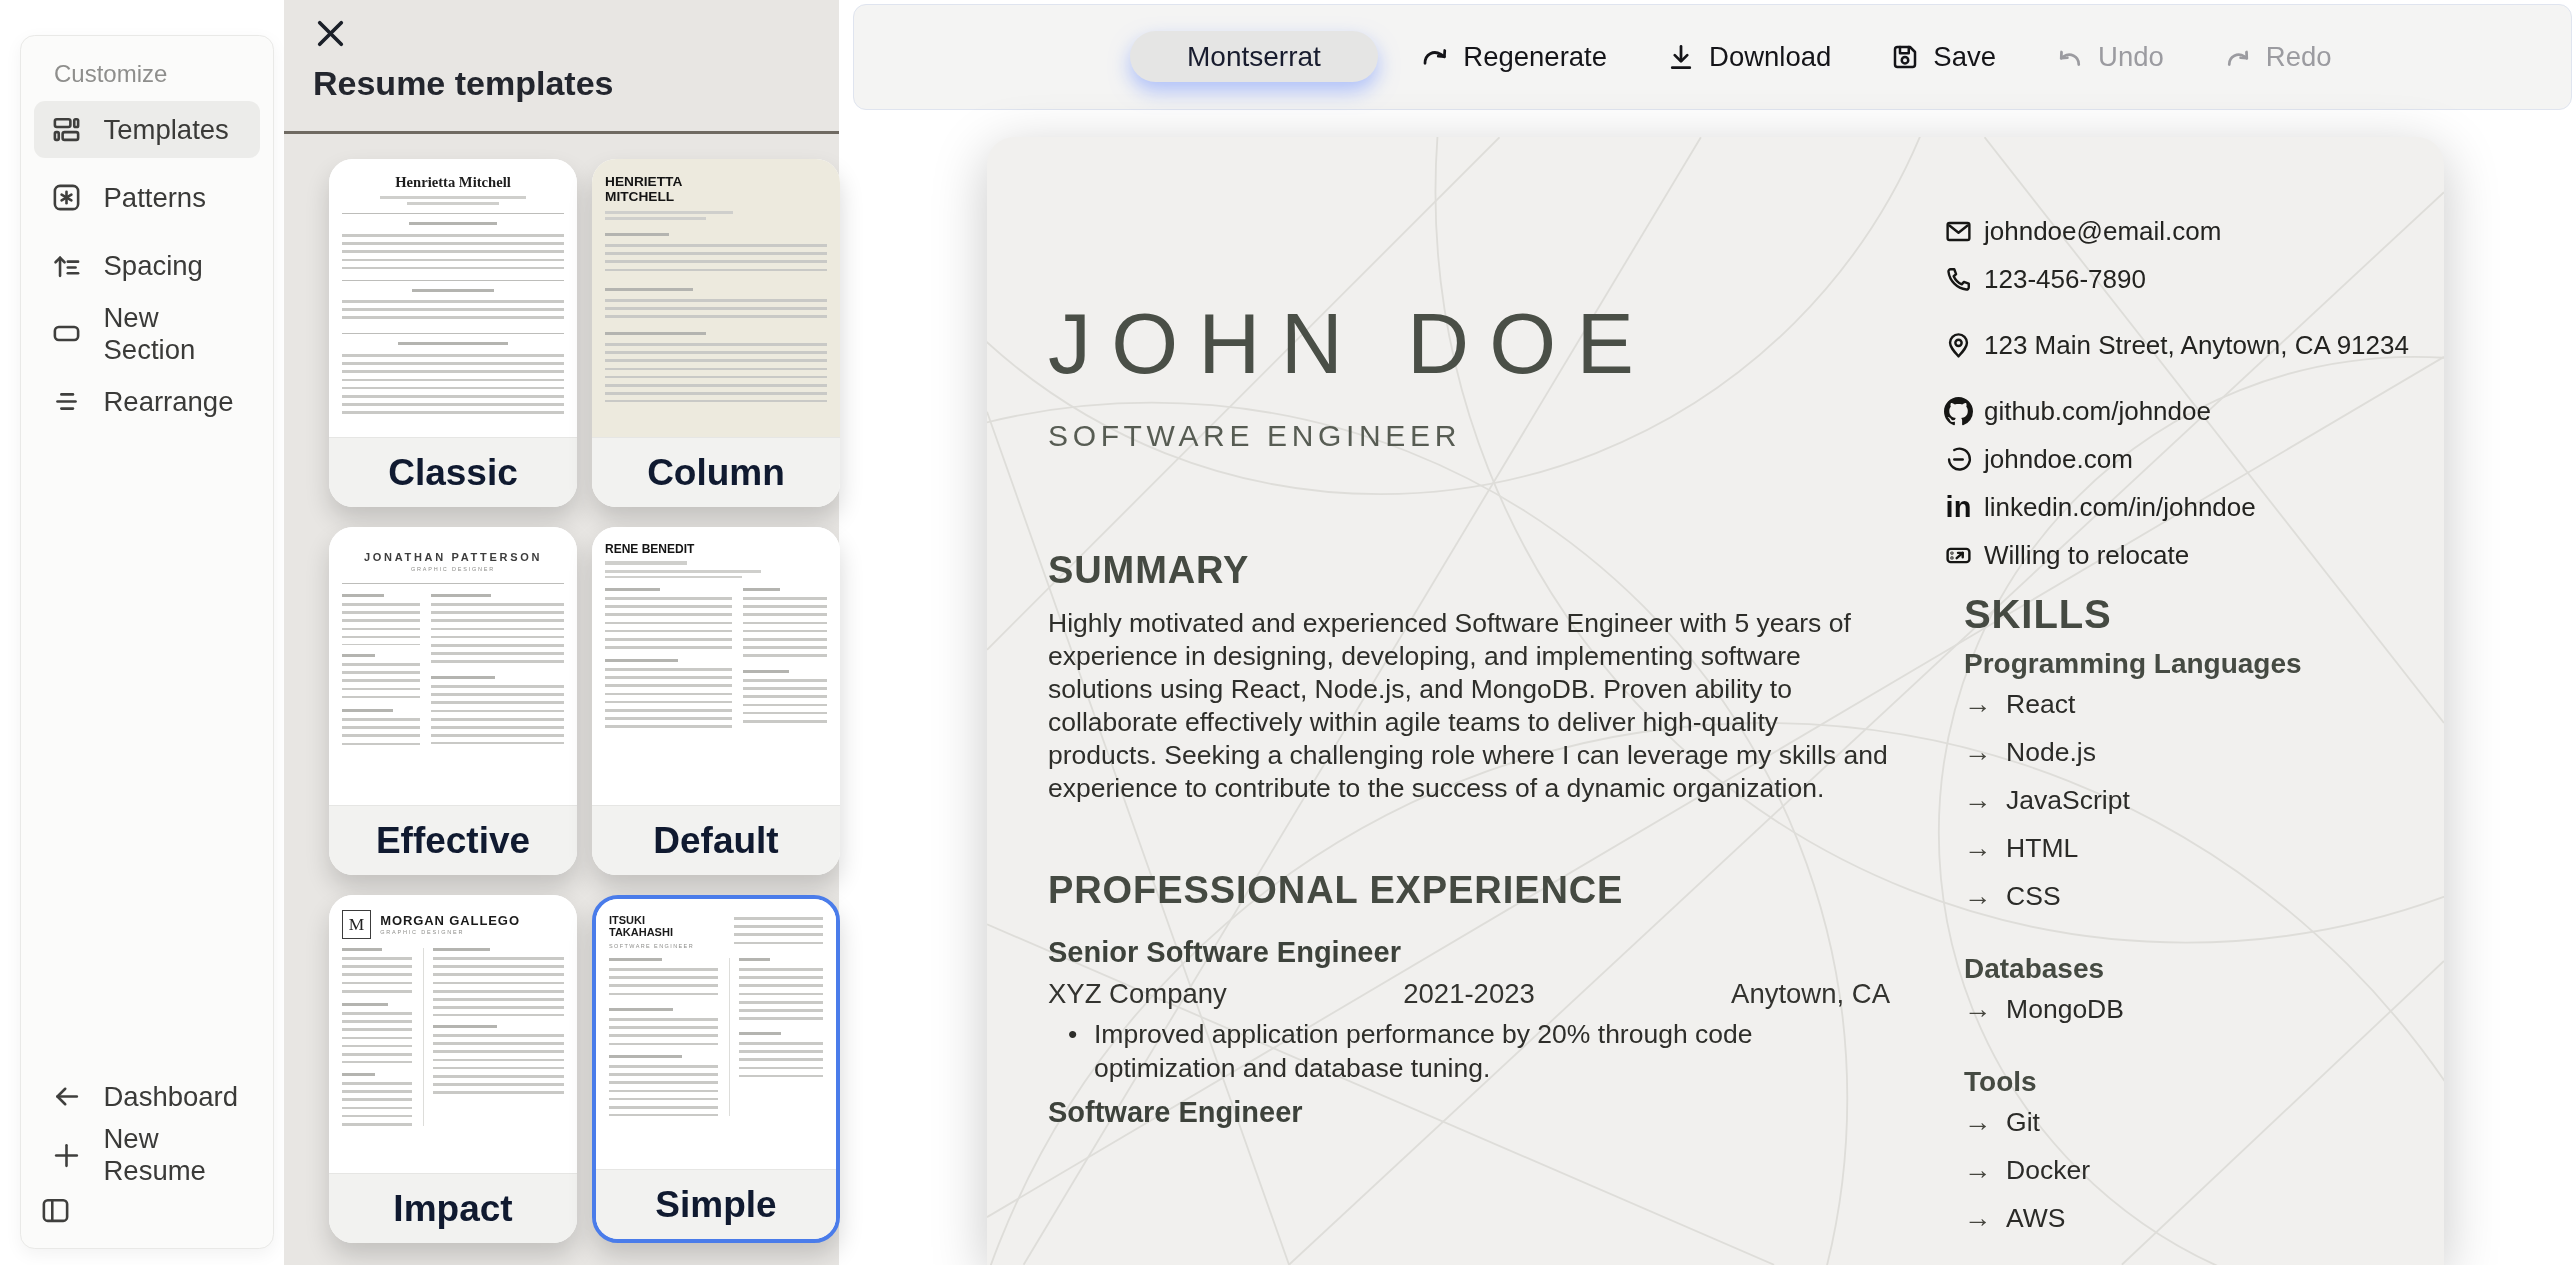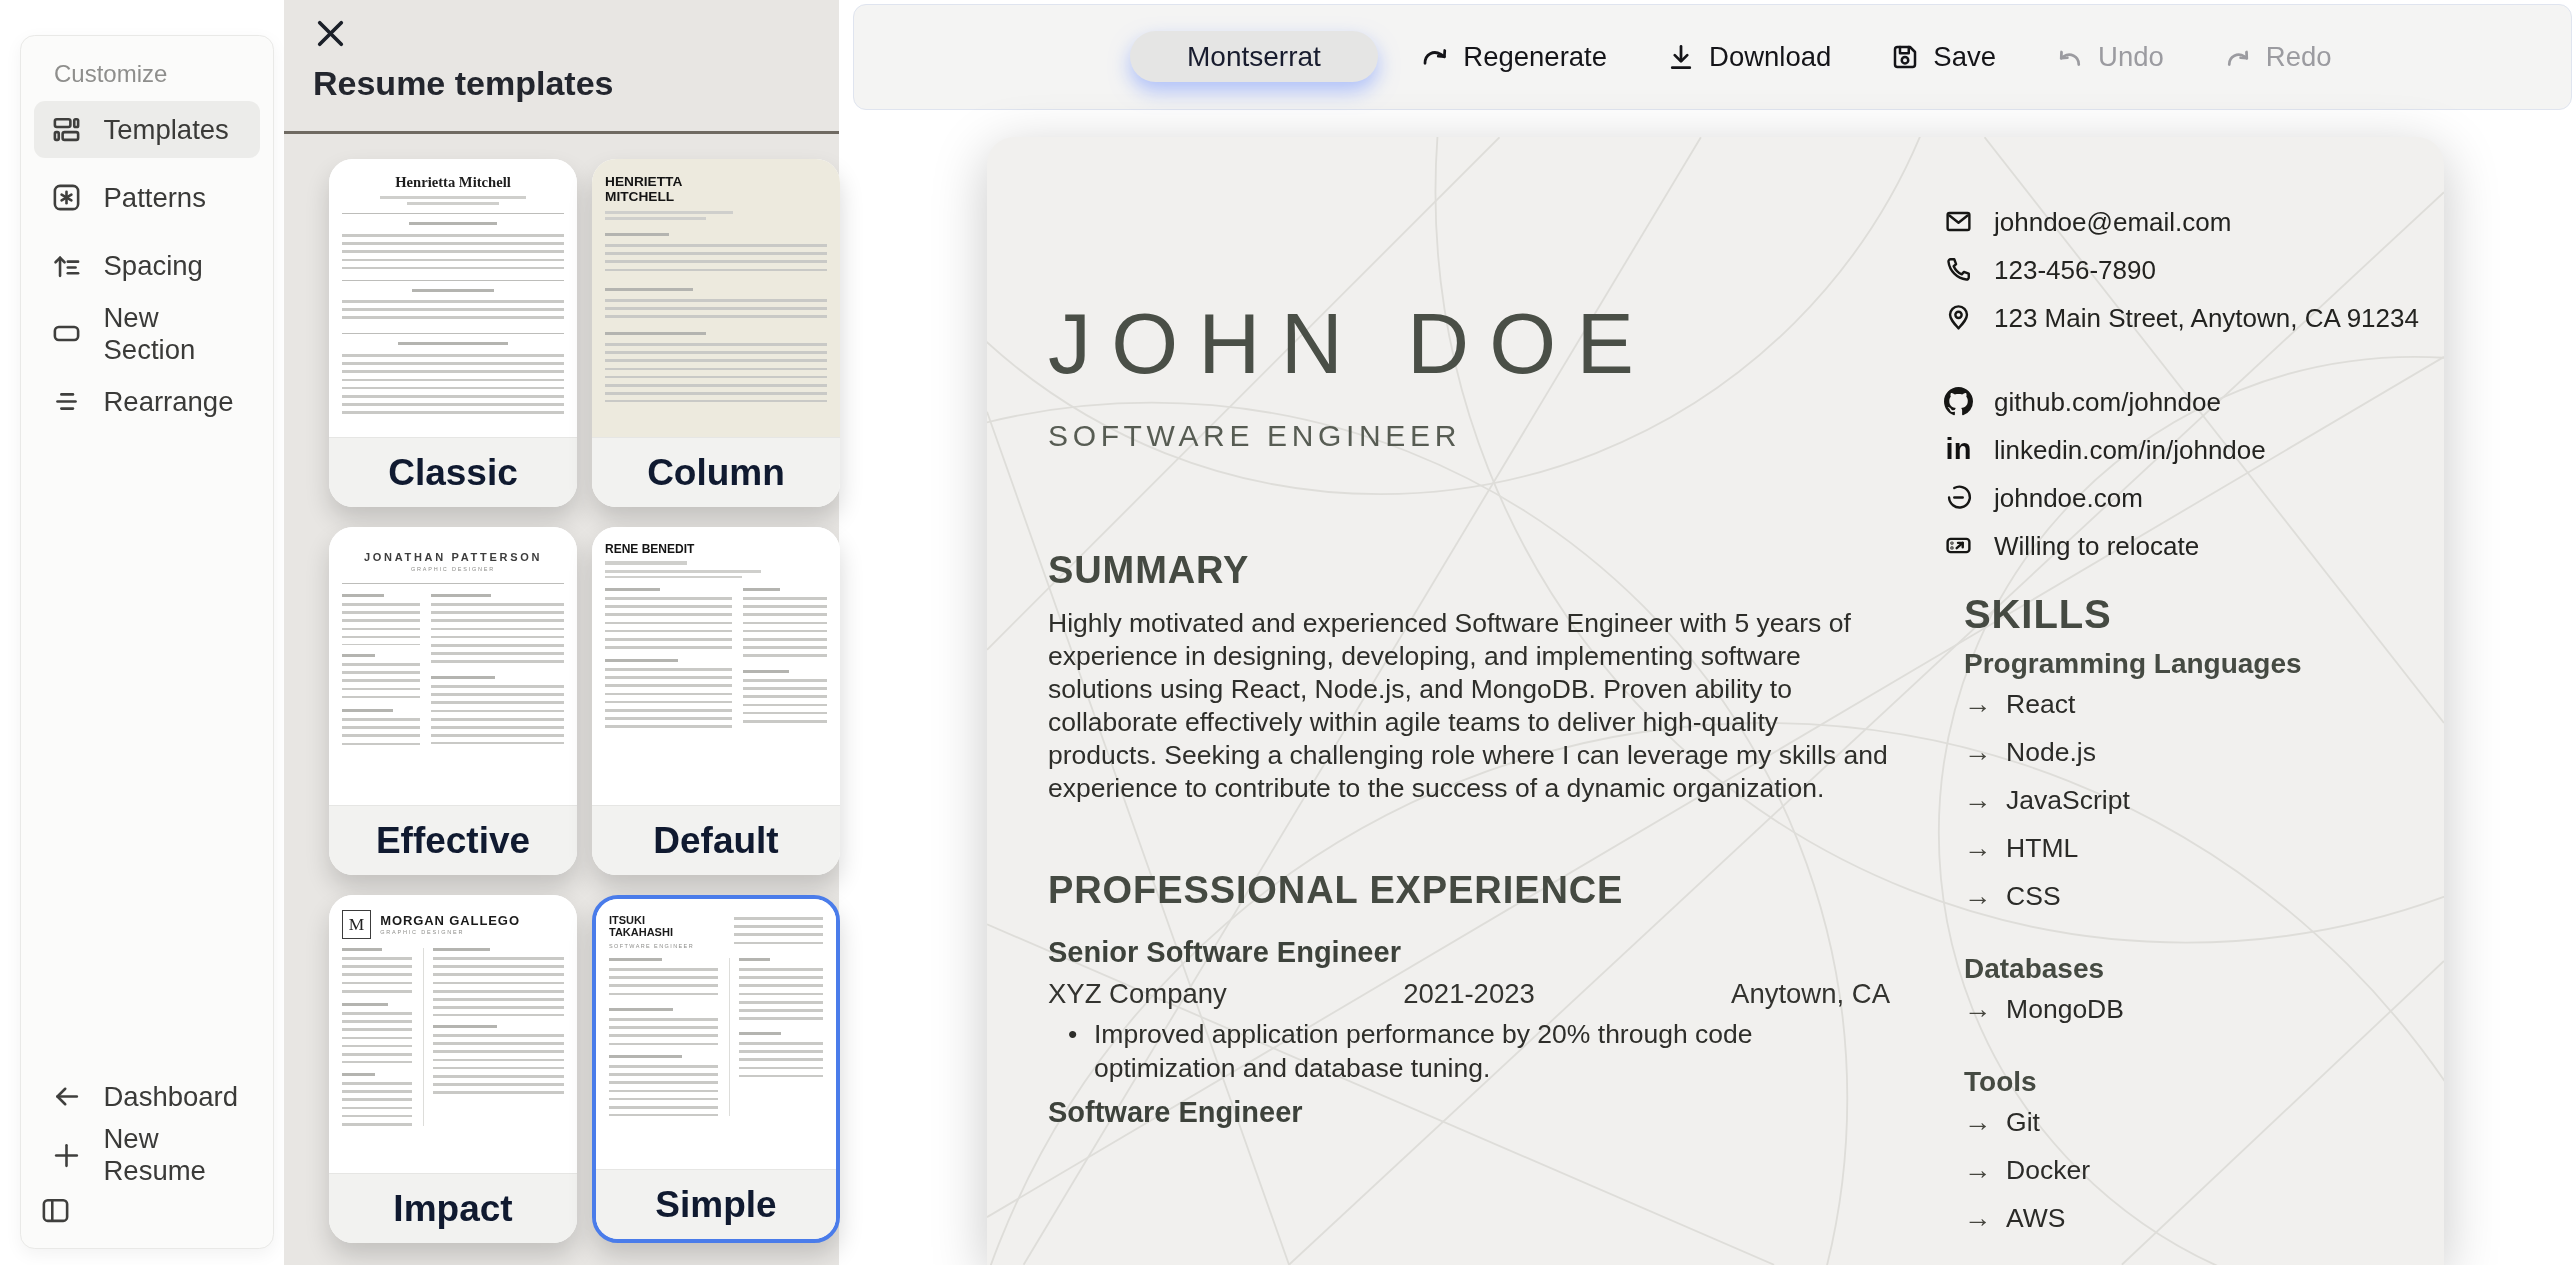--- a/index.html
+++ b/index.html
@@ -117,7 +117,7 @@
 
   .side-col { position:absolute; left:957px; top:70px; width:476px; }
   .contact-list { list-style:none; }
-  .contact-row { display:flex; gap:21px; min-height:48px; font-size:26px; color:#232320; }
+  .contact-row { display:flex; align-items:center; gap:11px; min-height:48px; font-size:26px; color:#232320; }
   .c-icon { width:29px; height:29px; flex:0 0 29px; color:#161614; }
   .c-in { font-size:29px; font-weight:800; color:#111; width:29px; text-align:center; line-height:1; }
   .skills { margin-top:13px;margin-left:20px; }

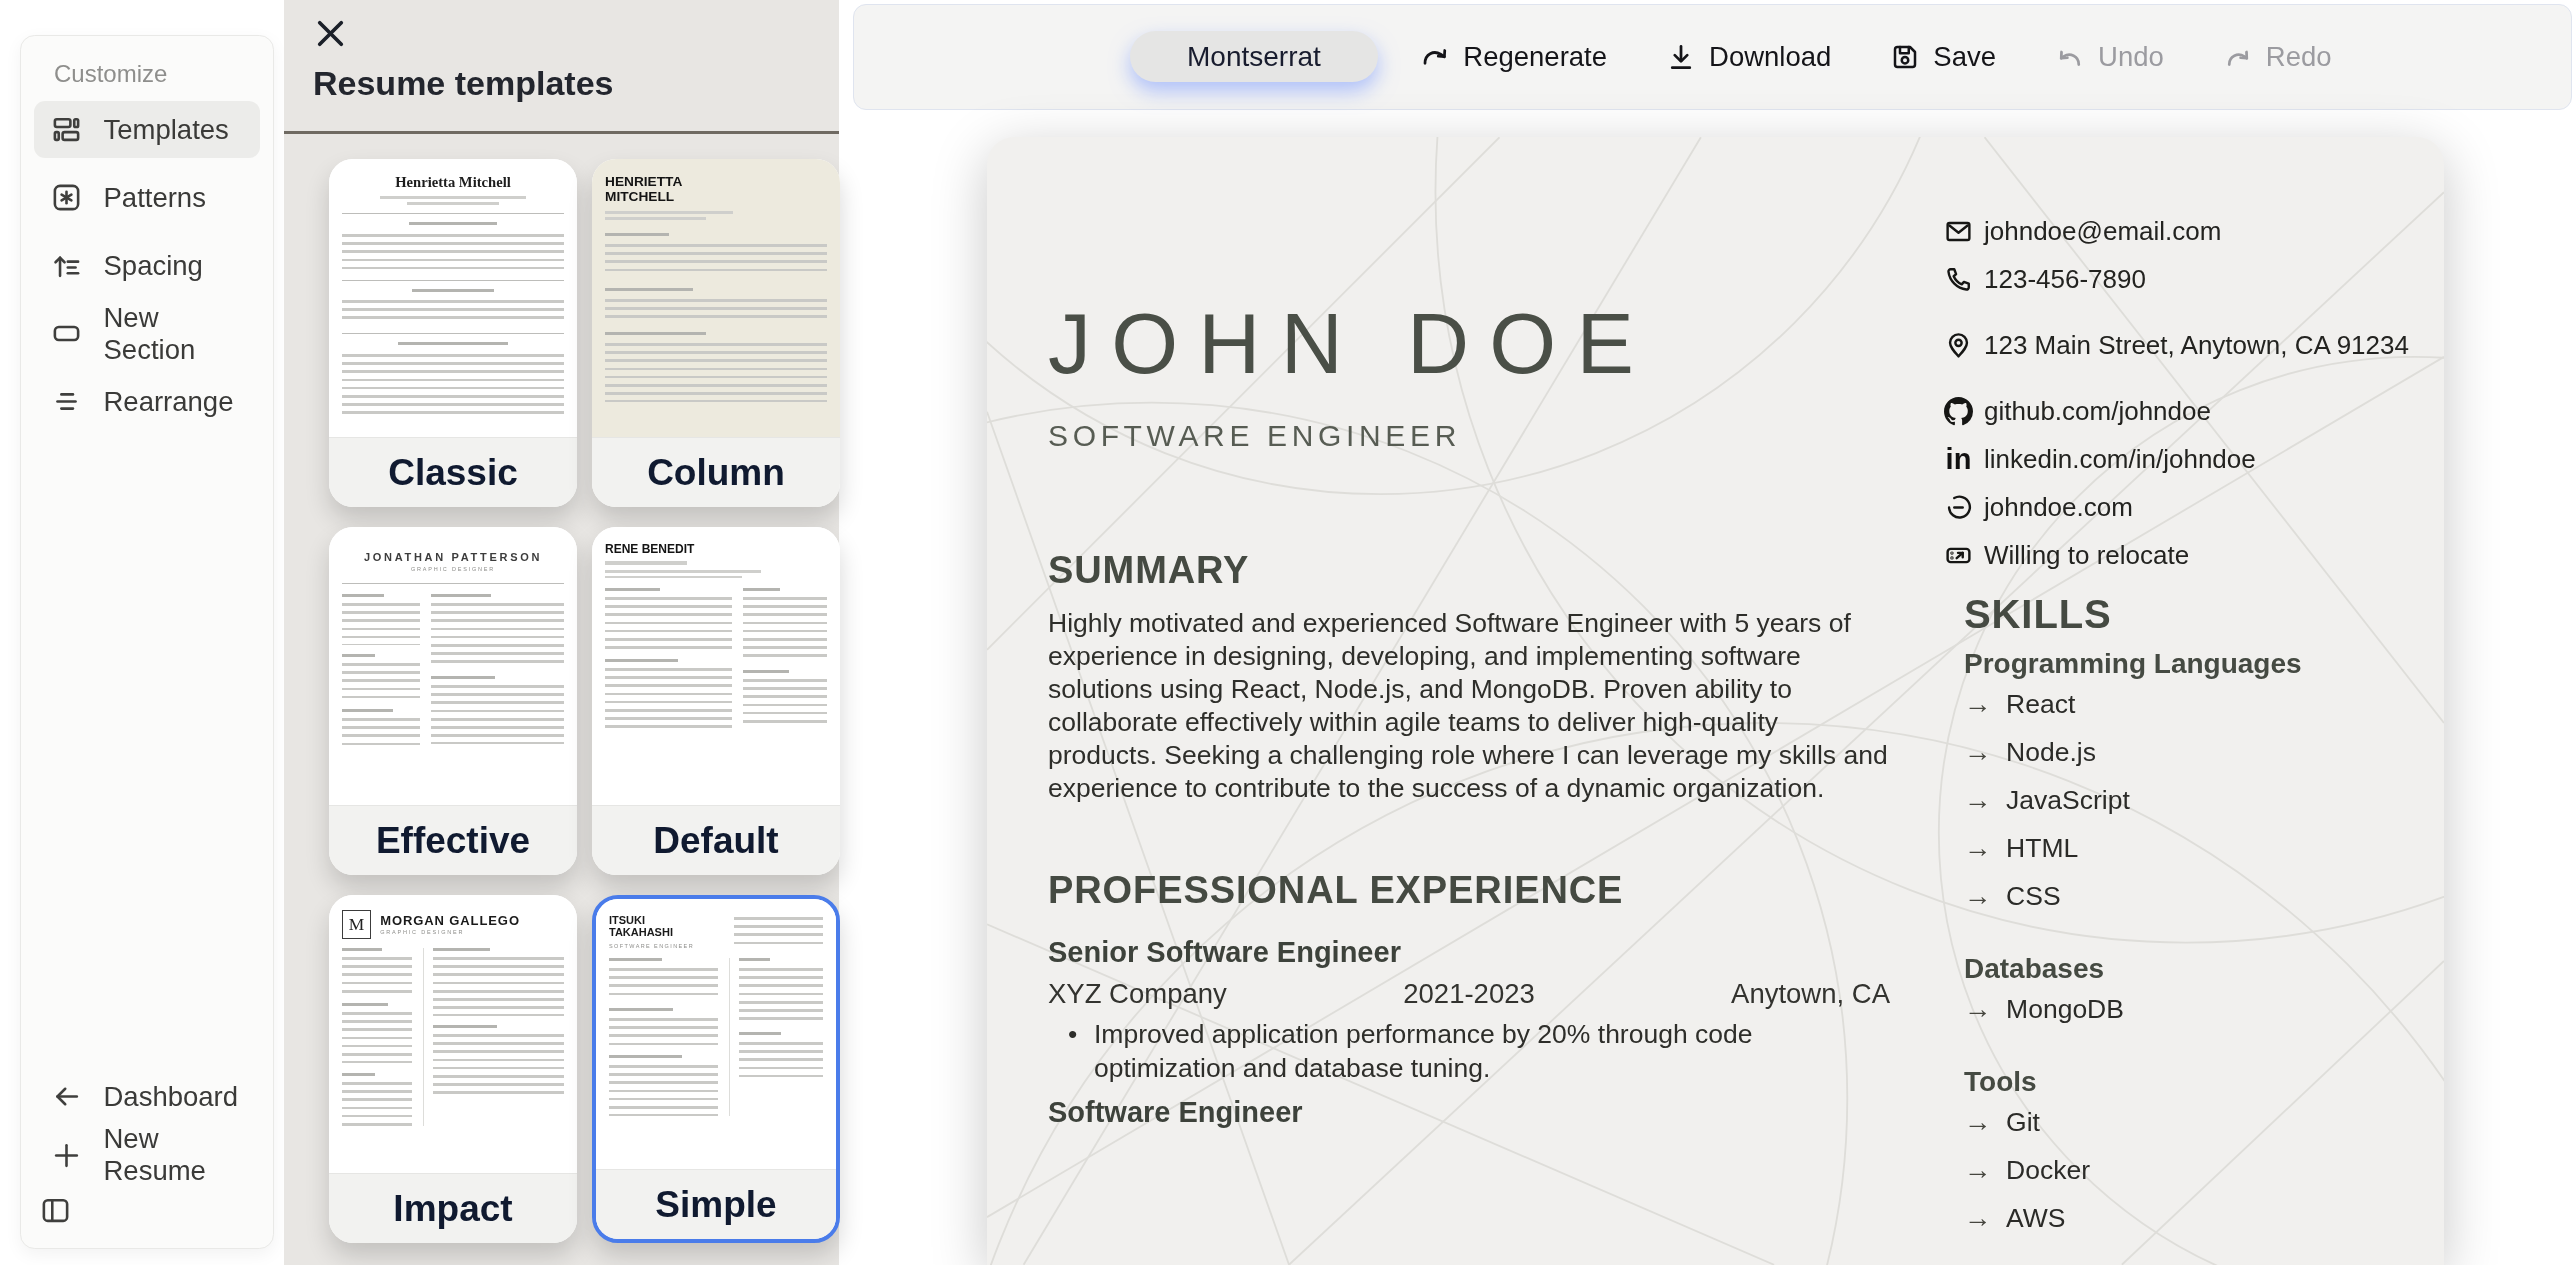--- a/index.html
+++ b/index.html
@@ -520,10 +520,6 @@
         <span>github.com/johndoe</span>
       </li>
       <li class="contact-row">
-        <span class="c-in">in</span>
-        <span>linkedin.com/in/johndoe</span>
-      </li>
-      <li class="contact-row">
         <span class="c-icon">
           <svg viewBox="0 0 24 24" fill="none" stroke="currentColor" stroke-width="2" stroke-linecap="round">
             <path d="M8.5 4.2 a8.6 8.6 0 1 1-4.3 7.8"></path>
@@ -531,6 +527,10 @@
           </svg>
         </span>
         <span>johndoe.com</span>
+      </li>
+      <li class="contact-row">
+        <span class="c-in">in</span>
+        <span>linkedin.com/in/johndoe</span>
       </li>
       <li class="contact-row">
         <span class="c-icon">

